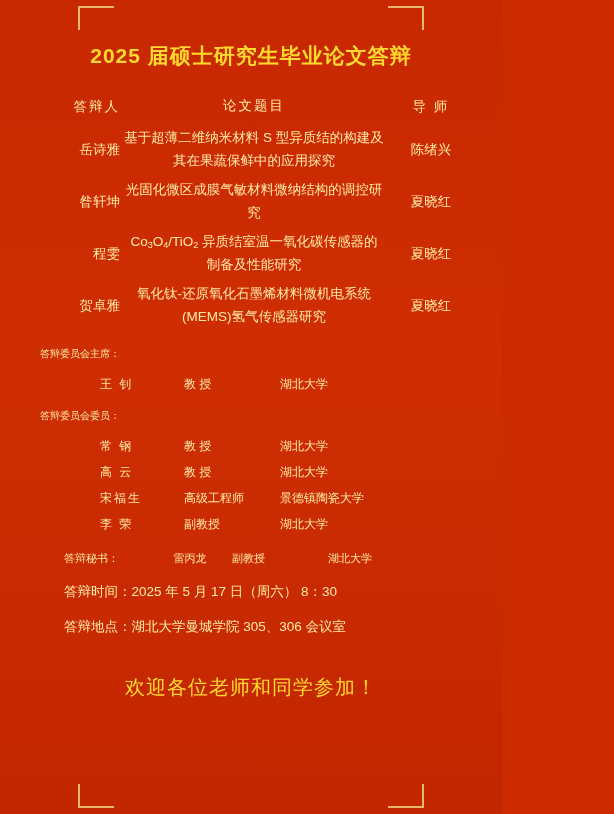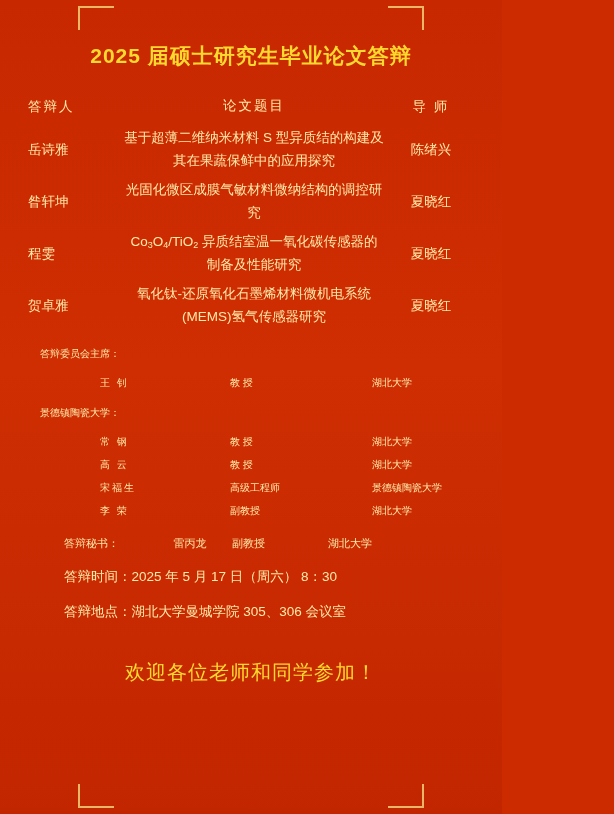--- a/index.html
+++ b/index.html
@@ -62,7 +62,7 @@
   }
   .col-name {
     width: 92px;
-    text-align: left;
+    text-align: right;
     flex: 0 0 92px;
     line-height: 1.6;
   }

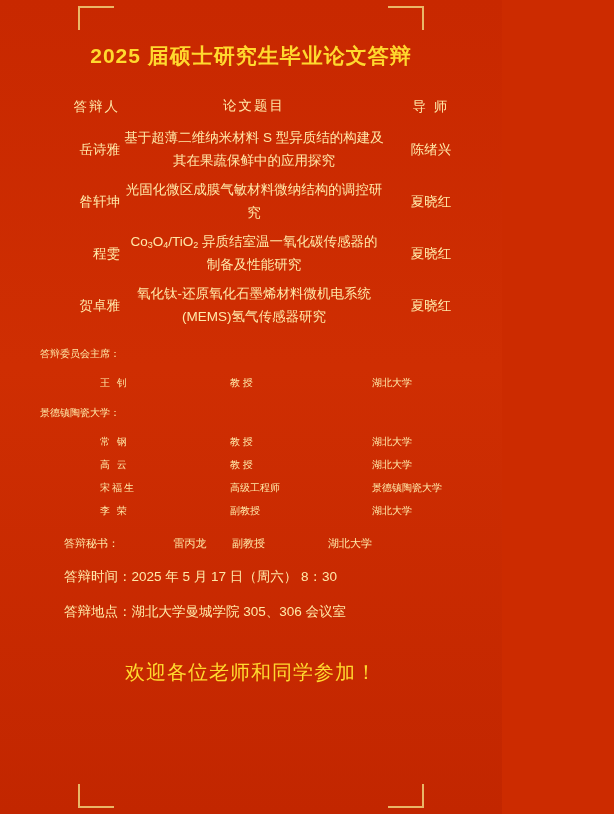--- a/index.html
+++ b/index.html
@@ -93,10 +93,9 @@
   }
   .person {
     display: flex;
-    font-size: 10px;
+    font-size: 12px;
     color: #ffe9a8;
     padding: 9px 0 0 100px;
-    gap: 46px;
   }
   .p-name { width: 84px; flex: 0 0 84px; letter-spacing: 2px; }
   .p-title { width: 96px; flex: 0 0 96px; }

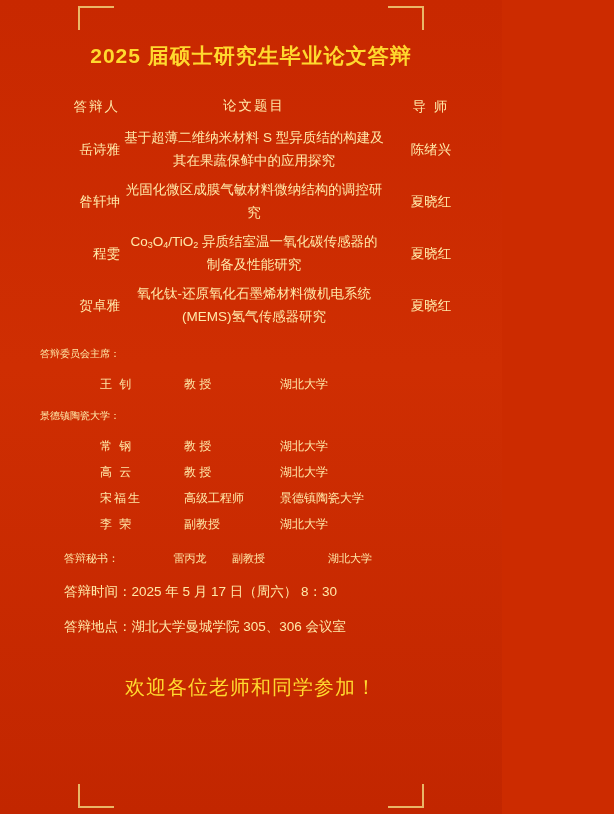--- a/index.html
+++ b/index.html
@@ -178,7 +178,7 @@
     </div>
   </div>
 
-  <div class="section">景德镇陶瓷大学：</div>
+  <div class="section">答辩委员会委员：</div>
   <div class="people">
     <div class="person">
       <div class="p-name">常  钢</div>

